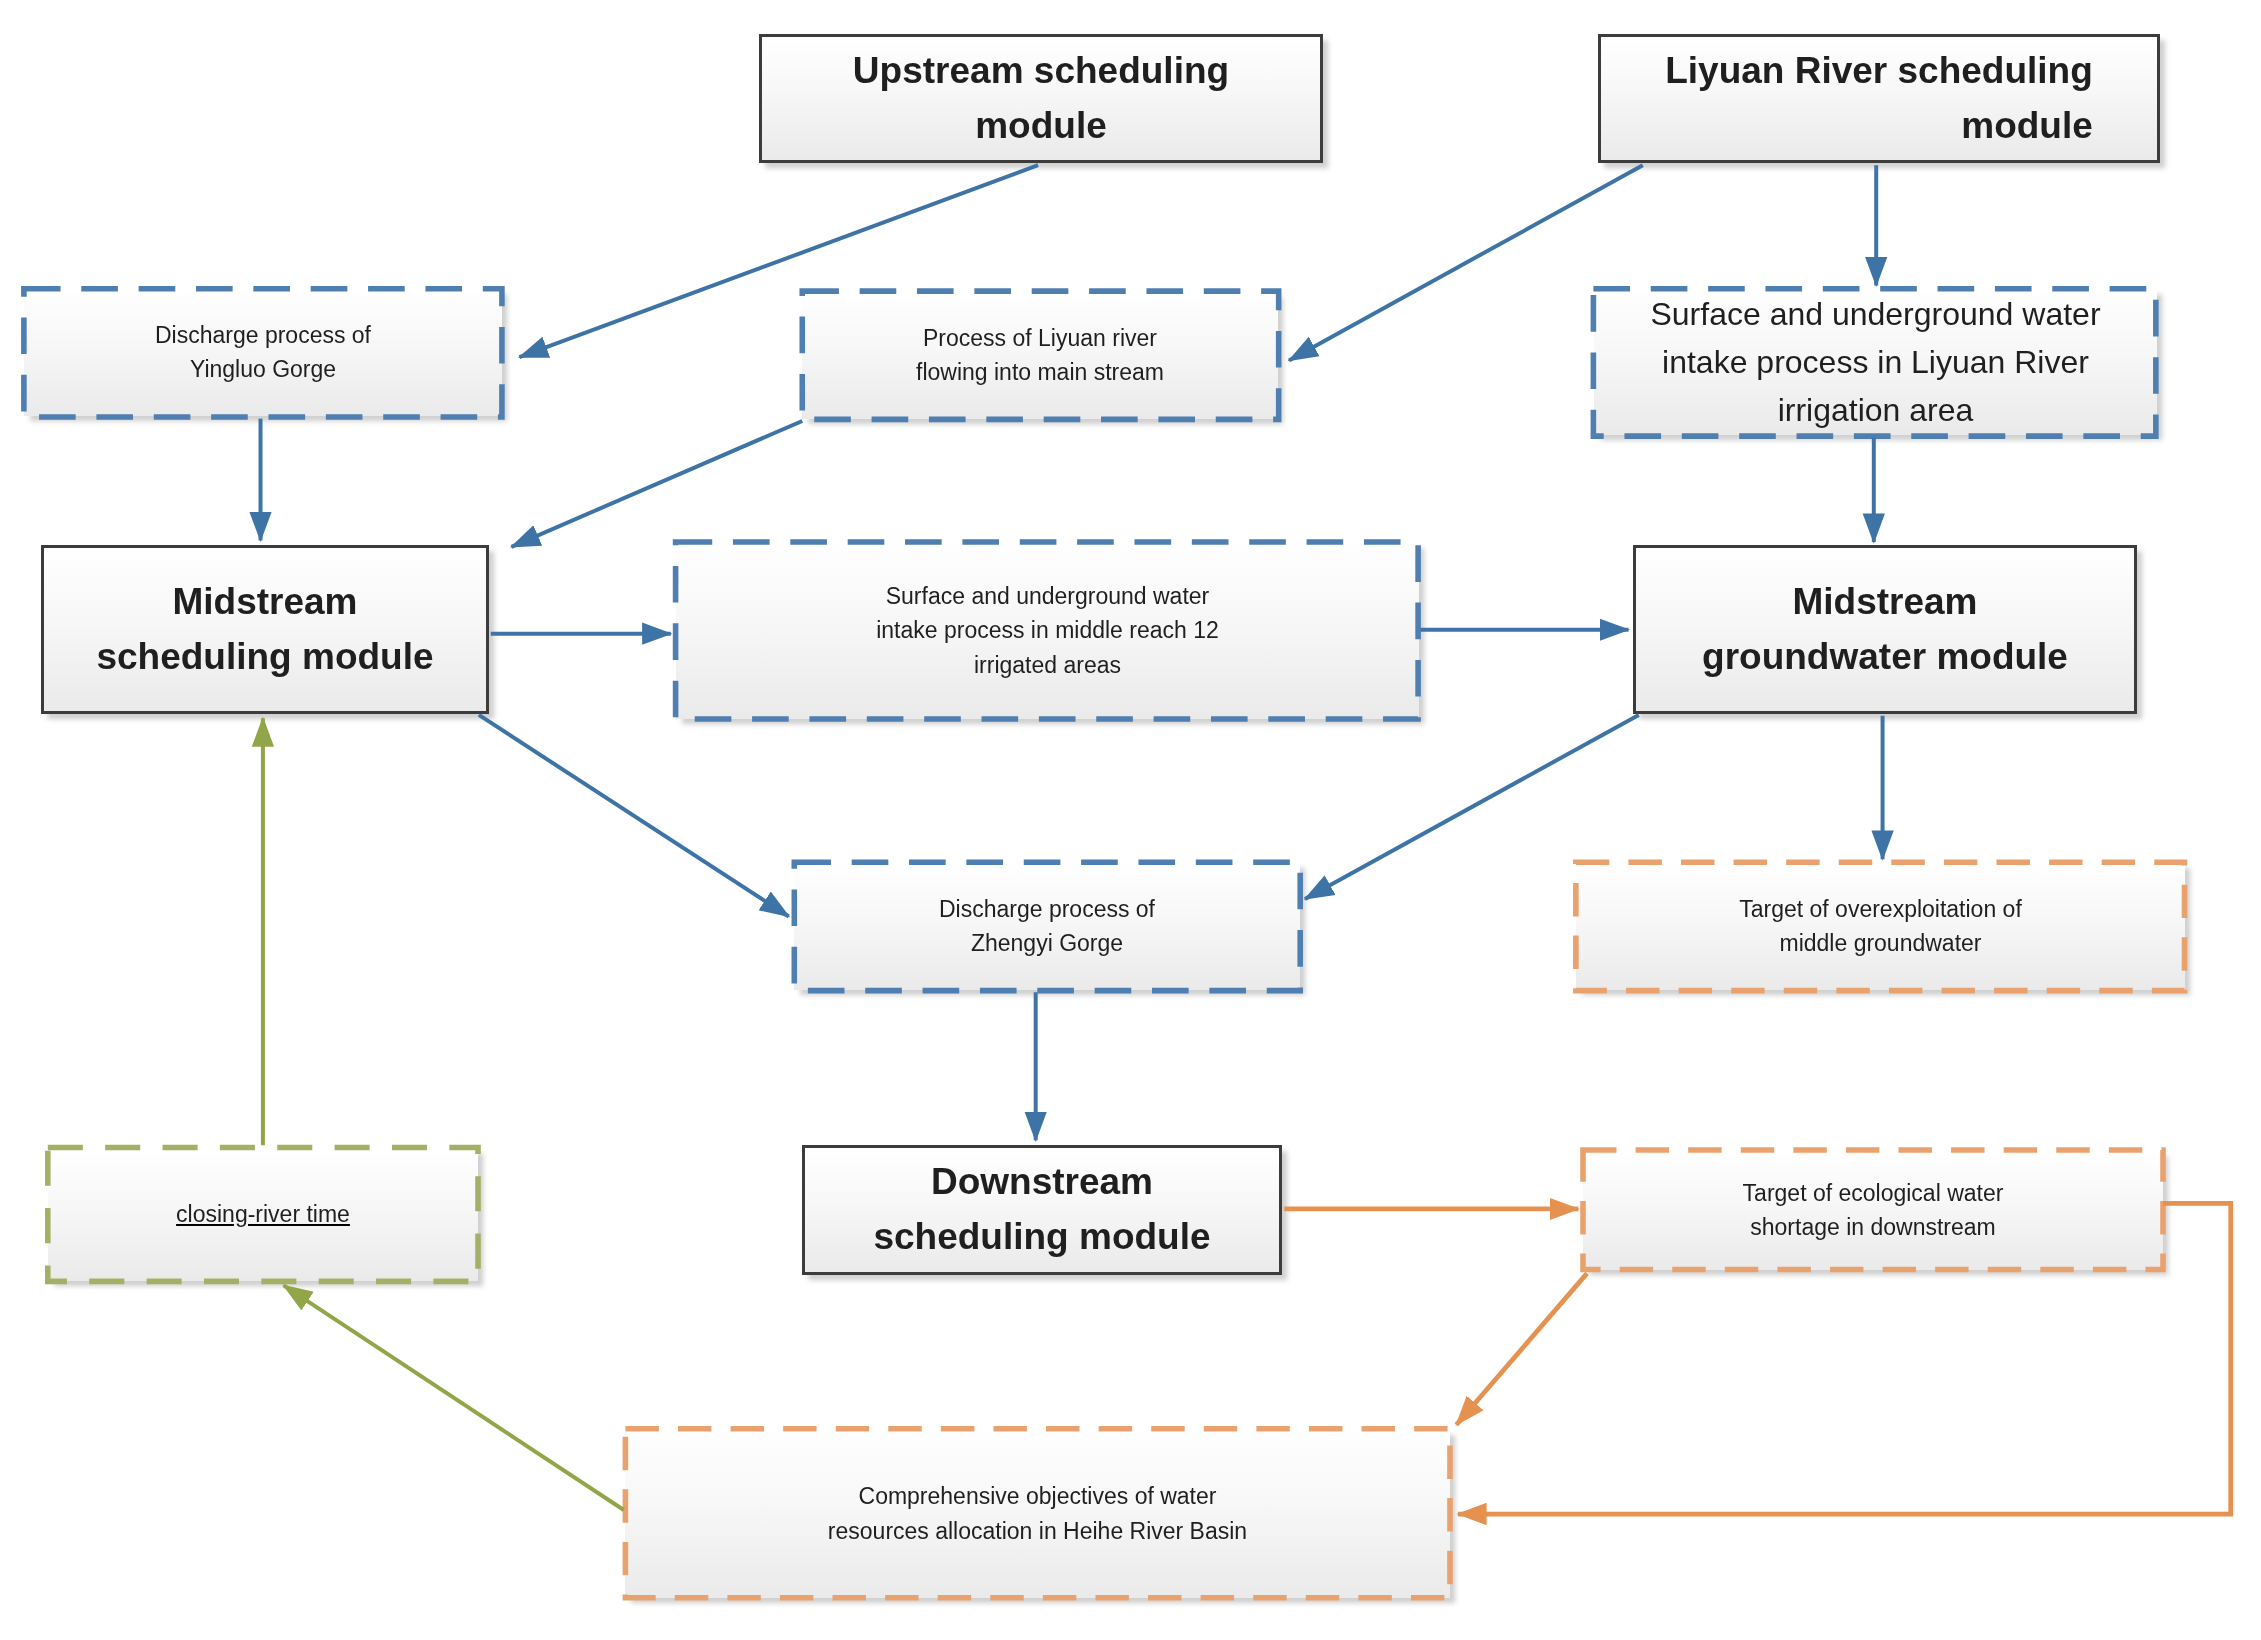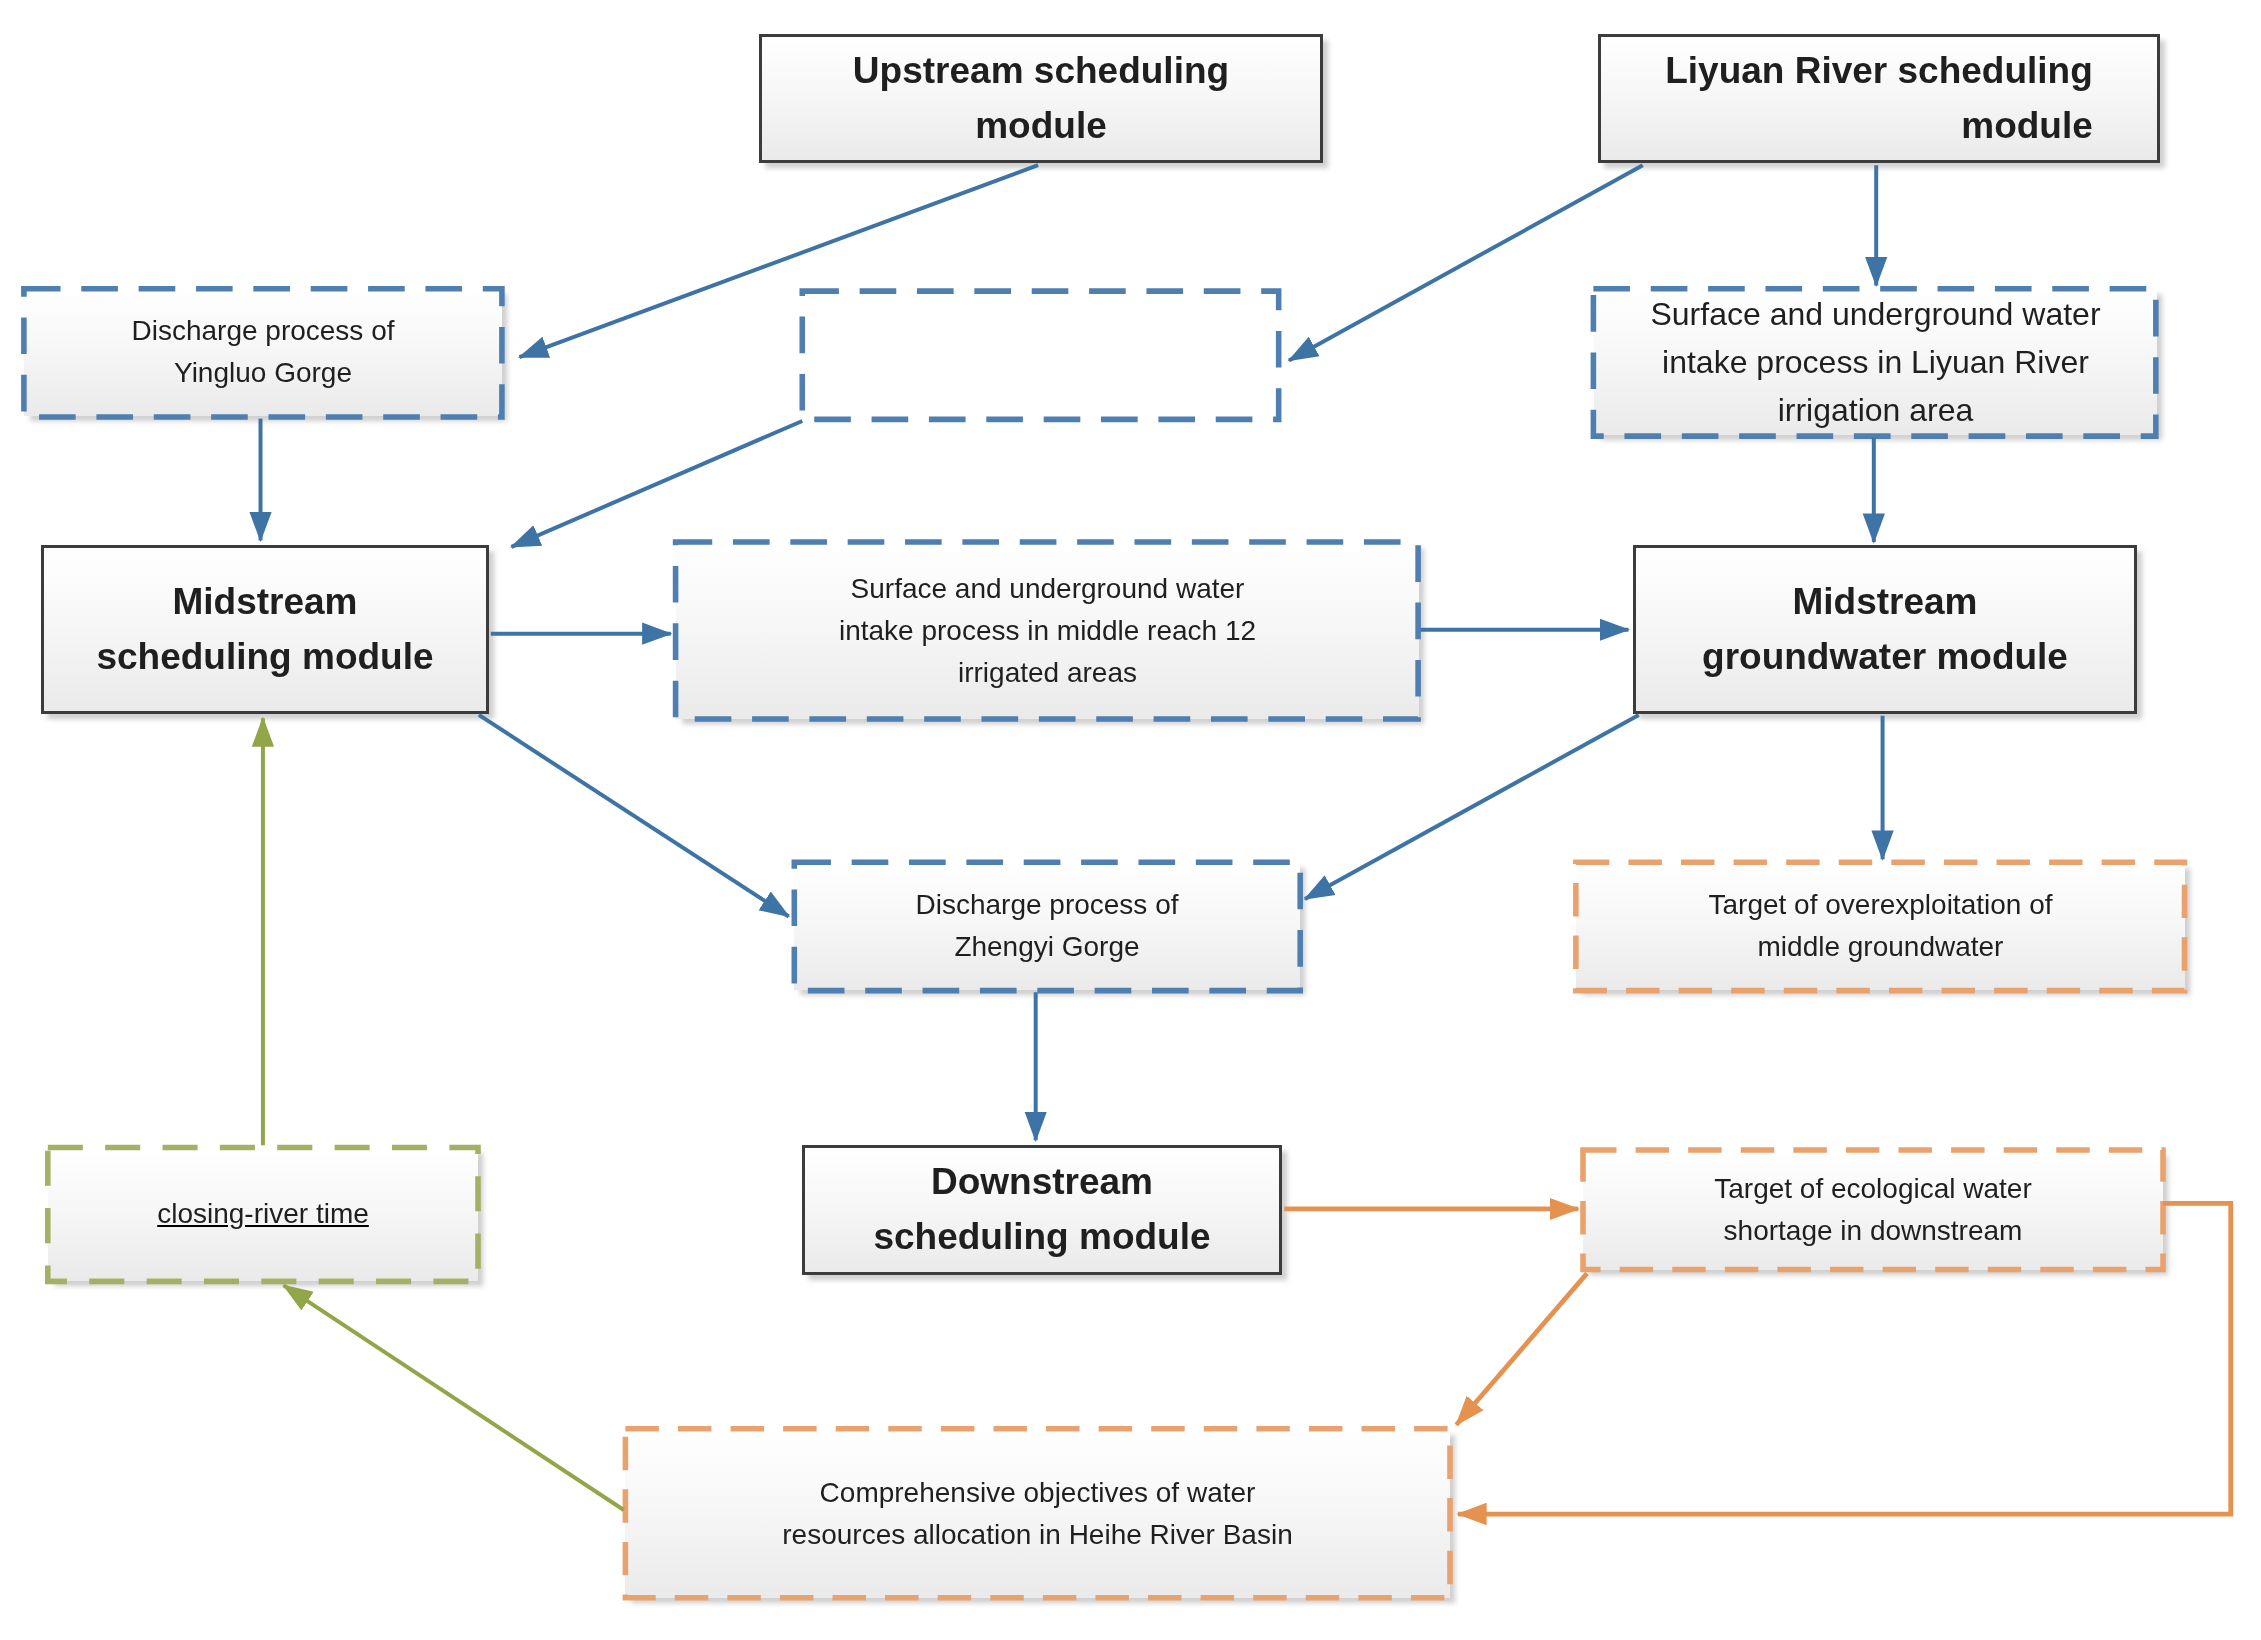--- a/index.html
+++ b/index.html
@@ -19,7 +19,7 @@
   .box .label{
     white-space:pre-line;
     color:#1f1f1f;
-    font-size:28px;
+    font-size:23px;
     line-height:1.5;
     padding:0 9.6px;
   }

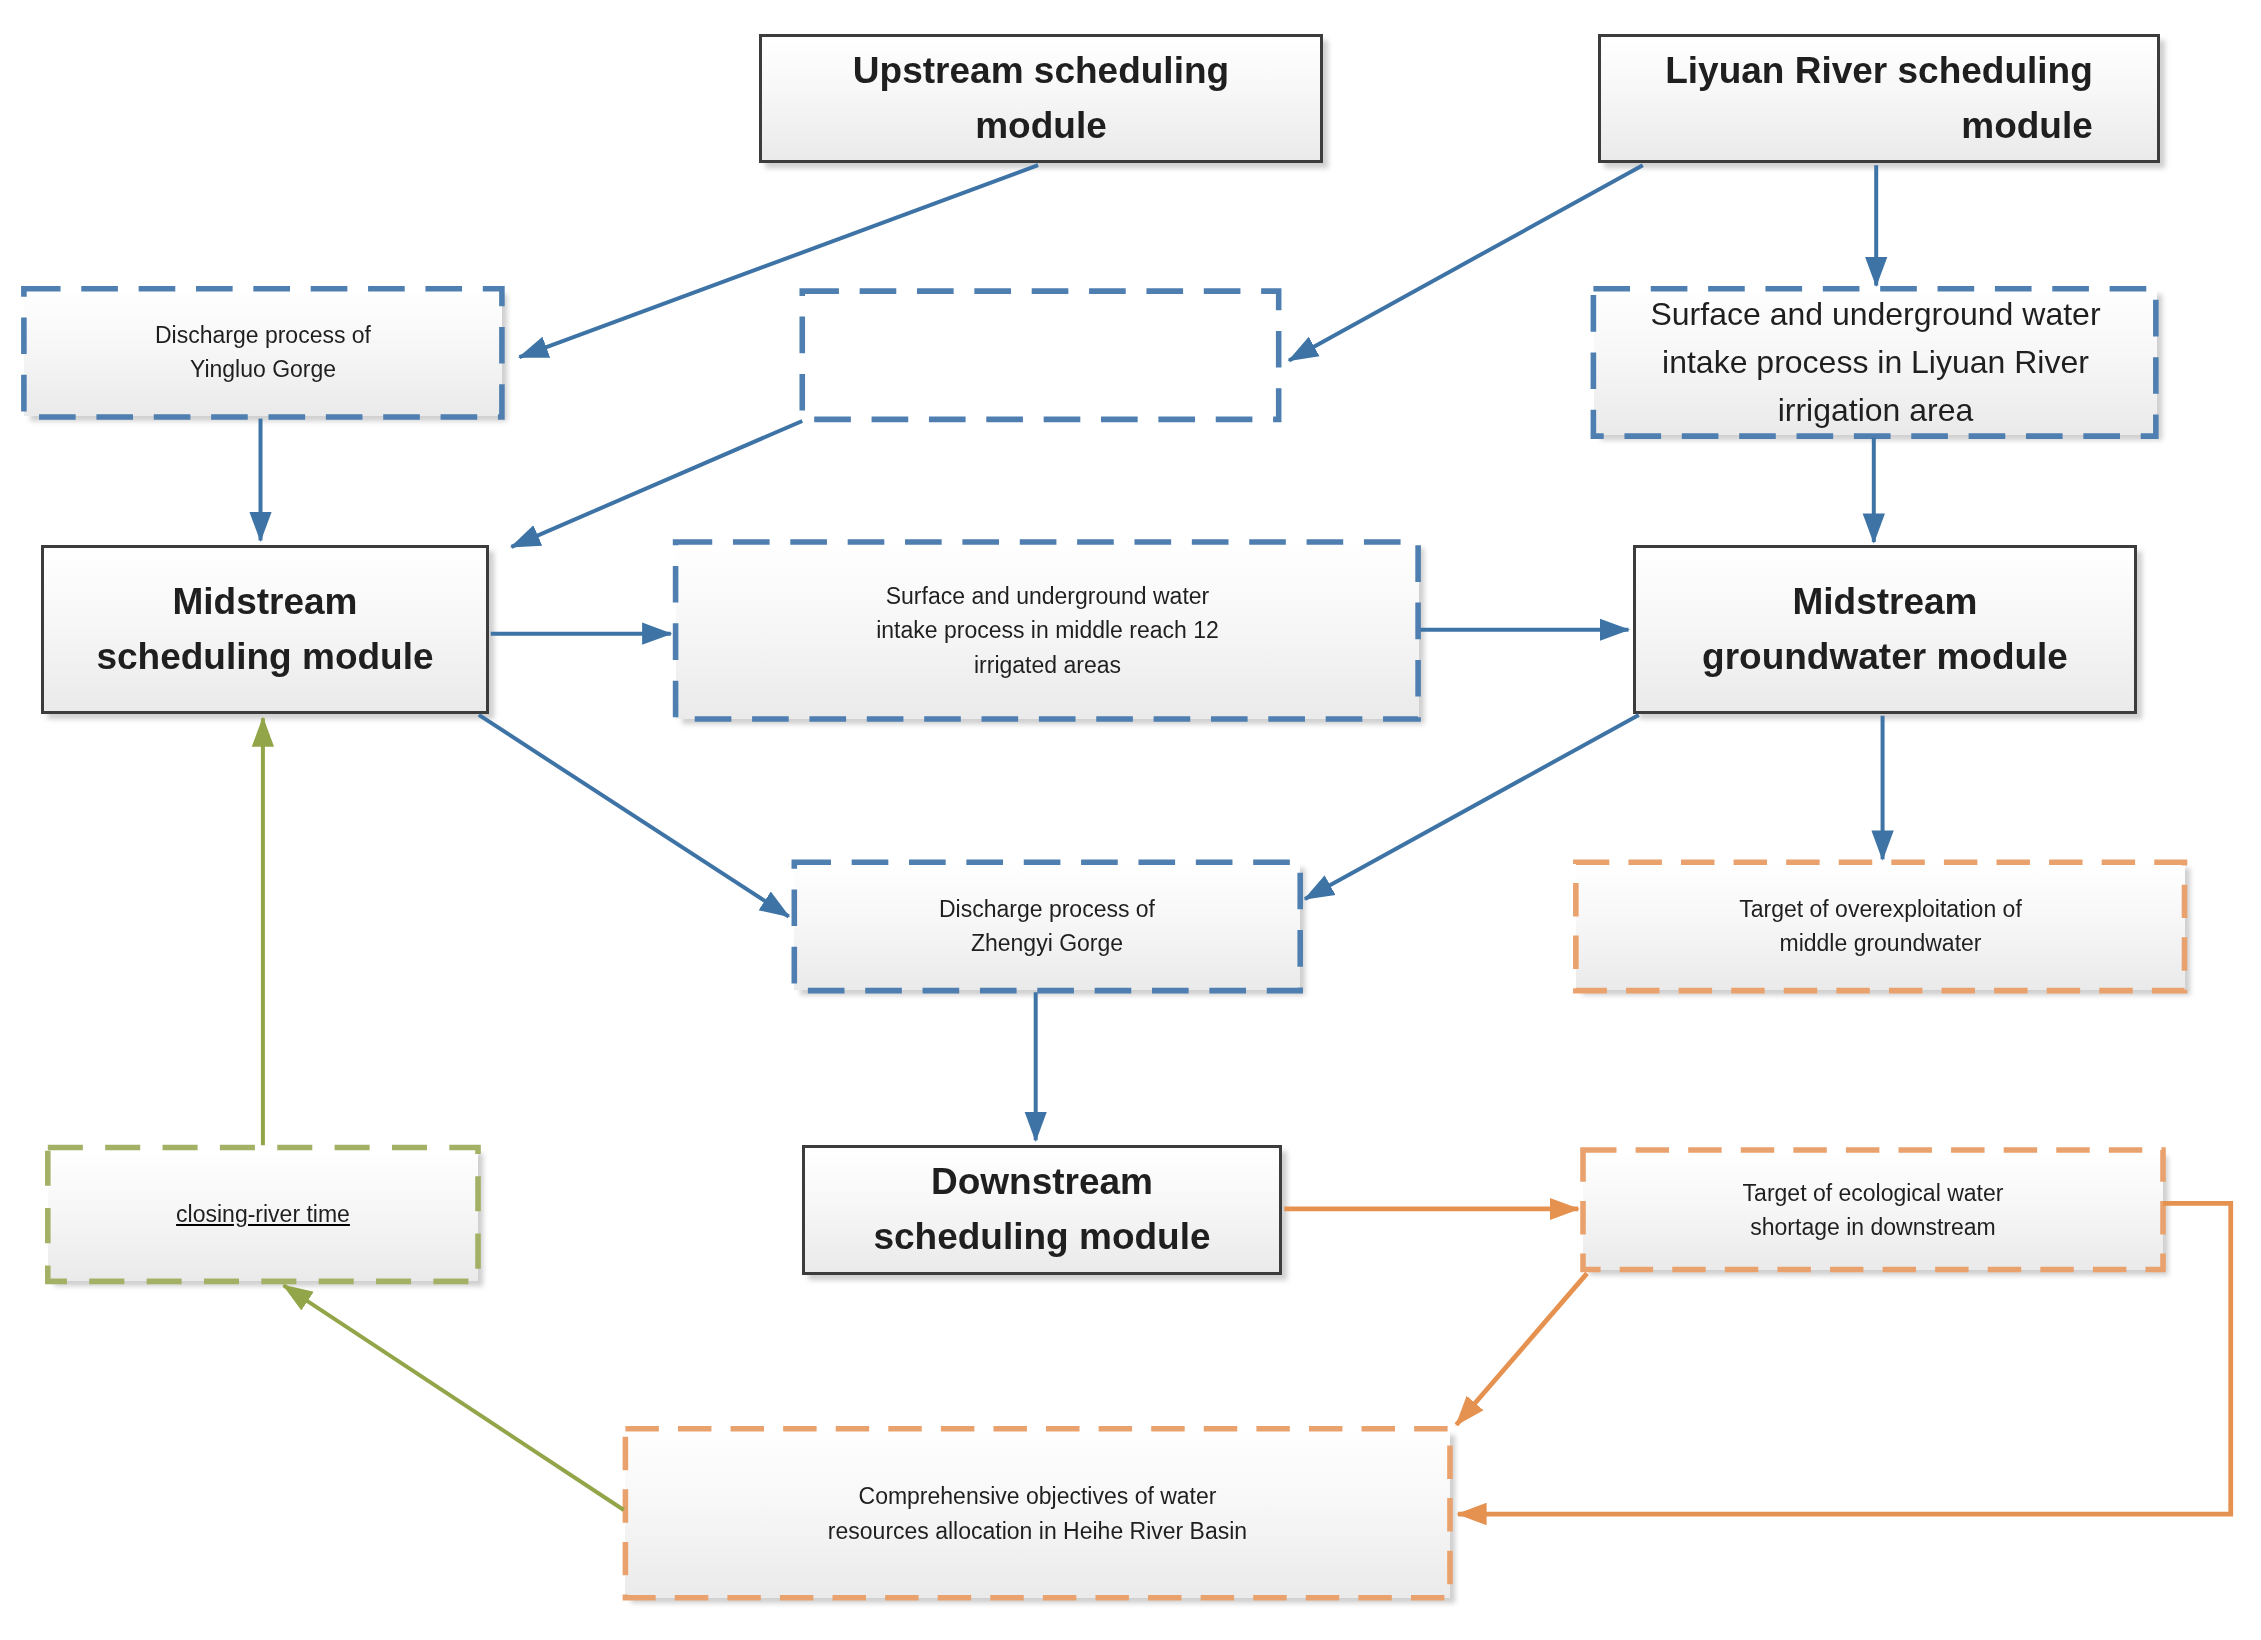--- a/index.html
+++ b/index.html
@@ -51,6 +51,10 @@
 Yingluo Gorge</span>
   </div>
 
+  <div class="box dashed-blue" style="left:802px;top:291px;width:476px;height:128px;">
+    <span class="label">Process of Liyuan river
+flowing into main stream</span>
+  </div>
 
   <div class="box dashed-blue small" style="left:1594px;top:288px;width:563px;height:147px;">
     <span class="label">Surface and underground water

